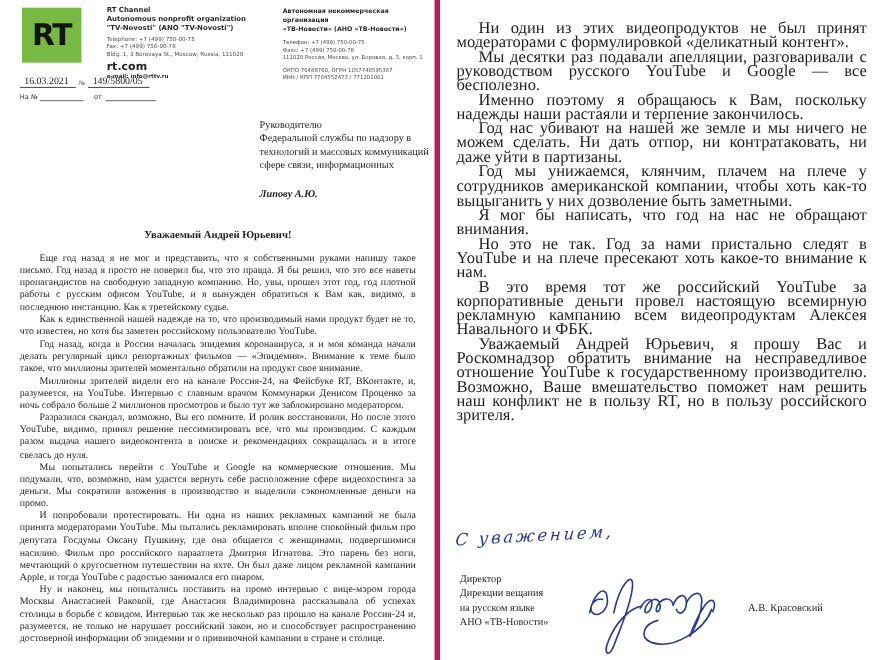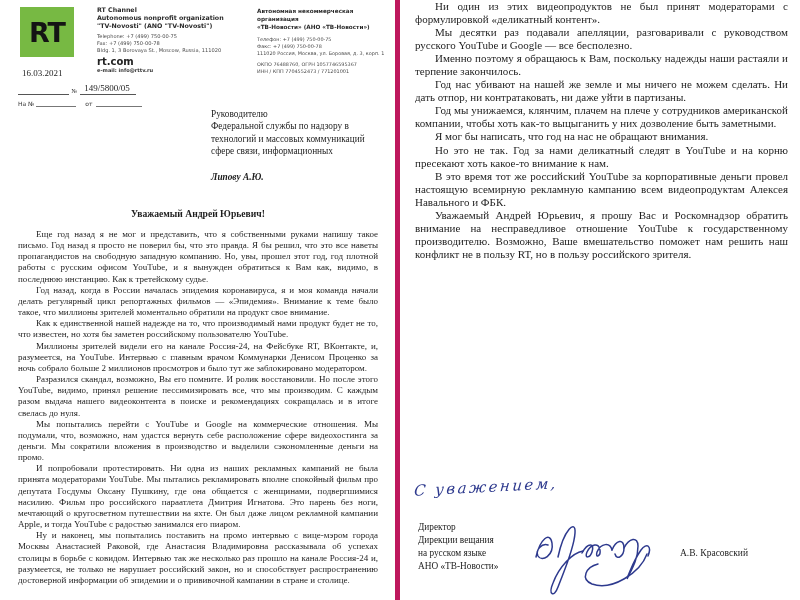--- a/index.html
+++ b/index.html
@@ -50,8 +50,8 @@
   .body1 { position:absolute; left:18px; top:229px; width:360px;
            font-size:9px; line-height:11.15px; text-align:justify; }
   .body1 p { text-indent:18px; }
-  .body2 { position:absolute; left:15px; top:0; width:373px;
-           font-size:11px; line-height:13.05px; text-align:justify; }
+  .body2 { position:absolute; left:15px; top:20px; width:373px;
+           font-size:15px; line-height:13.05px; text-align:justify; }
   .body2 p { text-indent:20px; }
 
   

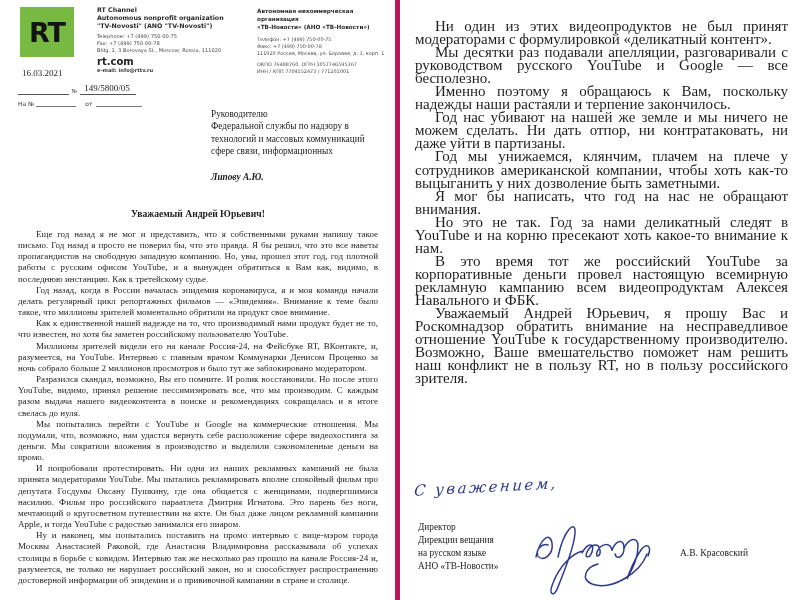--- a/index.html
+++ b/index.html
@@ -29,7 +29,7 @@
   
   .ref { position:absolute; left:18px; top:68px; width:220px; }
   .ref-row1 { display:flex; align-items:flex-end; }
-  .ref-date { font-size:9px; border-bottom:0.8px solid #555; padding:0 6px 16px 4px; }
+  .ref-date { font-size:9px; border-bottom:0.8px solid #555; padding:0 6px 1px 4px; }
   .ref-no   { font-size:6px; color:#333; margin:0 3px 1px 3px; }
   .ref-num  { font-size:9px; border-bottom:0.8px solid #555; padding:0 6px 1px 4px; }
   .ref-row2 { display:flex; align-items:flex-end; margin-top:5px; }

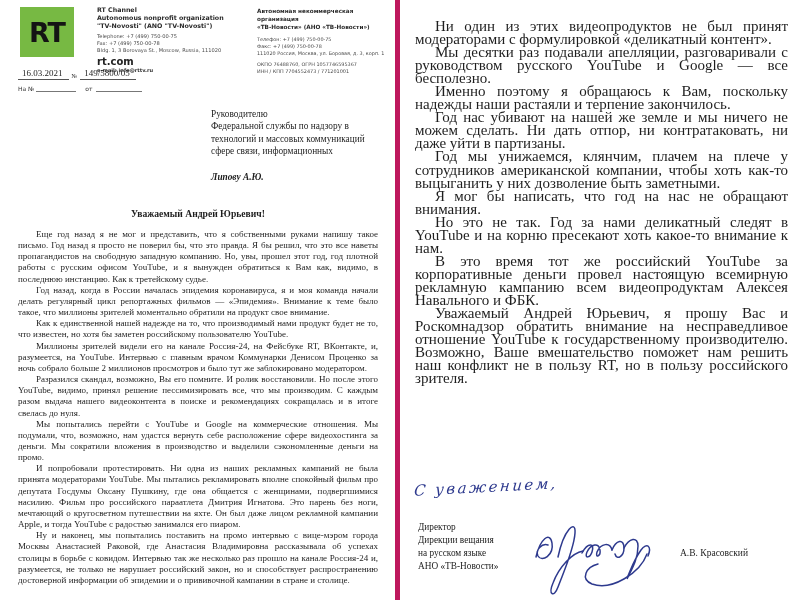--- a/index.html
+++ b/index.html
@@ -40,7 +40,7 @@
   .ref-line.l2 { width:46px; margin-left:3px; }
 
   
-  .recipient { position:absolute; left:211px; top:108px; width:172px;
+  .recipient { position:absolute; left:236px; top:108px; width:172px;
                font-size:9.3px; line-height:12.4px; color:#1d1d1d; }
   .recipient-name { font-weight:700; margin-top:13px;font-style:italic; }
 

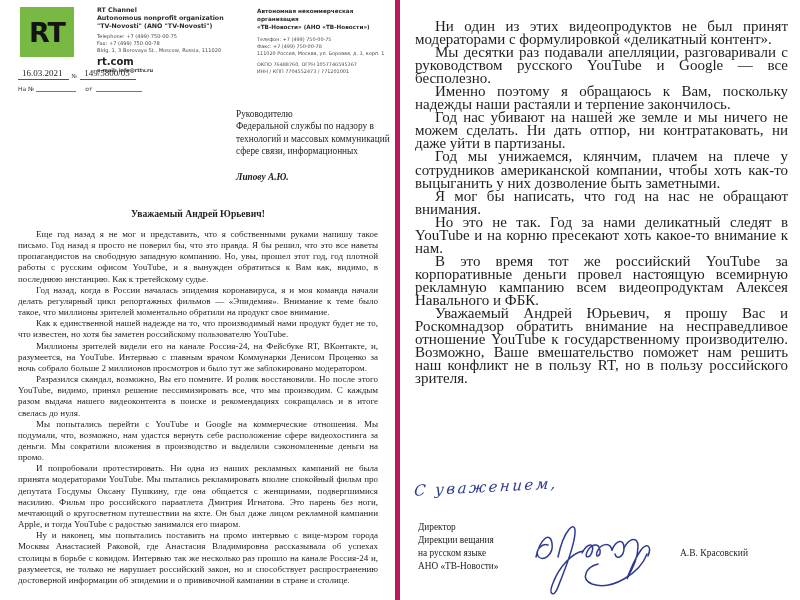--- a/index.html
+++ b/index.html
@@ -142,7 +142,7 @@
       <p>Год нас убивают на нашей же земле и мы ничего не можем сделать. Ни дать отпор, ни контратаковать, ни даже уйти в партизаны.</p>
       <p>Год мы унижаемся, клянчим, плачем на плече у сотрудников американской компании, чтобы хоть как-то выцыганить у них дозволение быть заметными.</p>
       <p>Я мог бы написать, что год на нас не обращают внимания.</p>
-      <p>Но это не так. Год за нами деликатный следят в YouTube и на корню пресекают хоть какое-то внимание к нам.</p>
+      <p>Но это не так. Год за нами пристально следят в YouTube и на плече пресекают хоть какое-то внимание к нам.</p>
       <p>В это время тот же российский YouTube за корпоративные деньги провел настоящую всемирную рекламную кампанию всем видеопродуктам Алексея Навального и ФБК.</p>
       <p>Уважаемый Андрей Юрьевич, я прошу Вас и Роскомнадзор обратить внимание на несправедливое отношение YouTube к государственному производителю. Возможно, Ваше вмешательство поможет нам решить наш конфликт не в пользу RT, но в пользу российского зрителя.</p>
     </div>

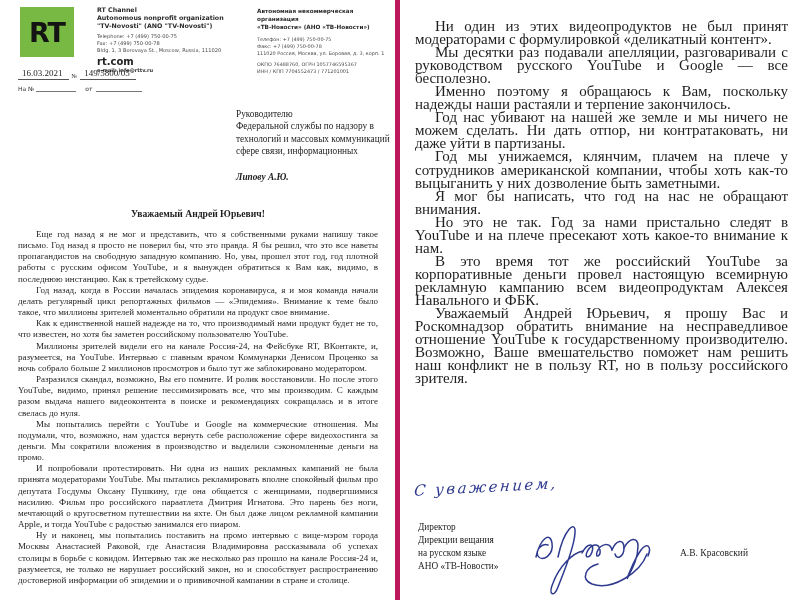--- a/index.html
+++ b/index.html
@@ -123,8 +123,8 @@
 
     <div class="body1">
       <p>Еще год назад я не мог и представить, что я собственными руками напишу такое письмо. Год назад я просто не поверил бы, что это правда. Я бы решил, что это все наветы пропагандистов на свободную западную компанию. Но, увы, прошел этот год, год плотной работы с русским офисом YouTube, и я вынужден обратиться к Вам как, видимо, в последнюю инстанцию. Как к третейскому судье.</p>
+      <p>Как к единственной нашей надежде на то, что производимый нами продукт будет не то, что известен, но хотя бы заметен российскому пользователю YouTube.</p>
       <p>Год назад, когда в России началась эпидемия коронавируса, я и моя команда начали делать регулярный цикл репортажных фильмов — «Эпидемия». Внимание к теме было такое, что миллионы зрителей моментально обратили на продукт свое внимание.</p>
-      <p>Как к единственной нашей надежде на то, что производимый нами продукт будет не то, что известен, но хотя бы заметен российскому пользователю YouTube.</p>
       <p>Миллионы зрителей видели его на канале Россия-24, на Фейсбуке RT, ВКонтакте, и, разумеется, на YouTube. Интервью с главным врачом Коммунарки Денисом Проценко за ночь собрало больше 2 миллионов просмотров и было тут же заблокировано модератором.</p>
       <p>Разразился скандал, возможно, Вы его помните. И ролик восстановили. Но после этого YouTube, видимо, принял решение пессимизировать все, что мы производим. С каждым разом выдача нашего видеоконтента в поиске и рекомендациях сокращалась и в итоге свелась до нуля.</p>
       <p>Мы попытались перейти с YouTube и Google на коммерческие отношения. Мы подумали, что, возможно, нам удастся вернуть себе расположение сфере видеохостинга за деньги. Мы сократили вложения в производство и выделили сэкономленные деньги на промо.</p>

